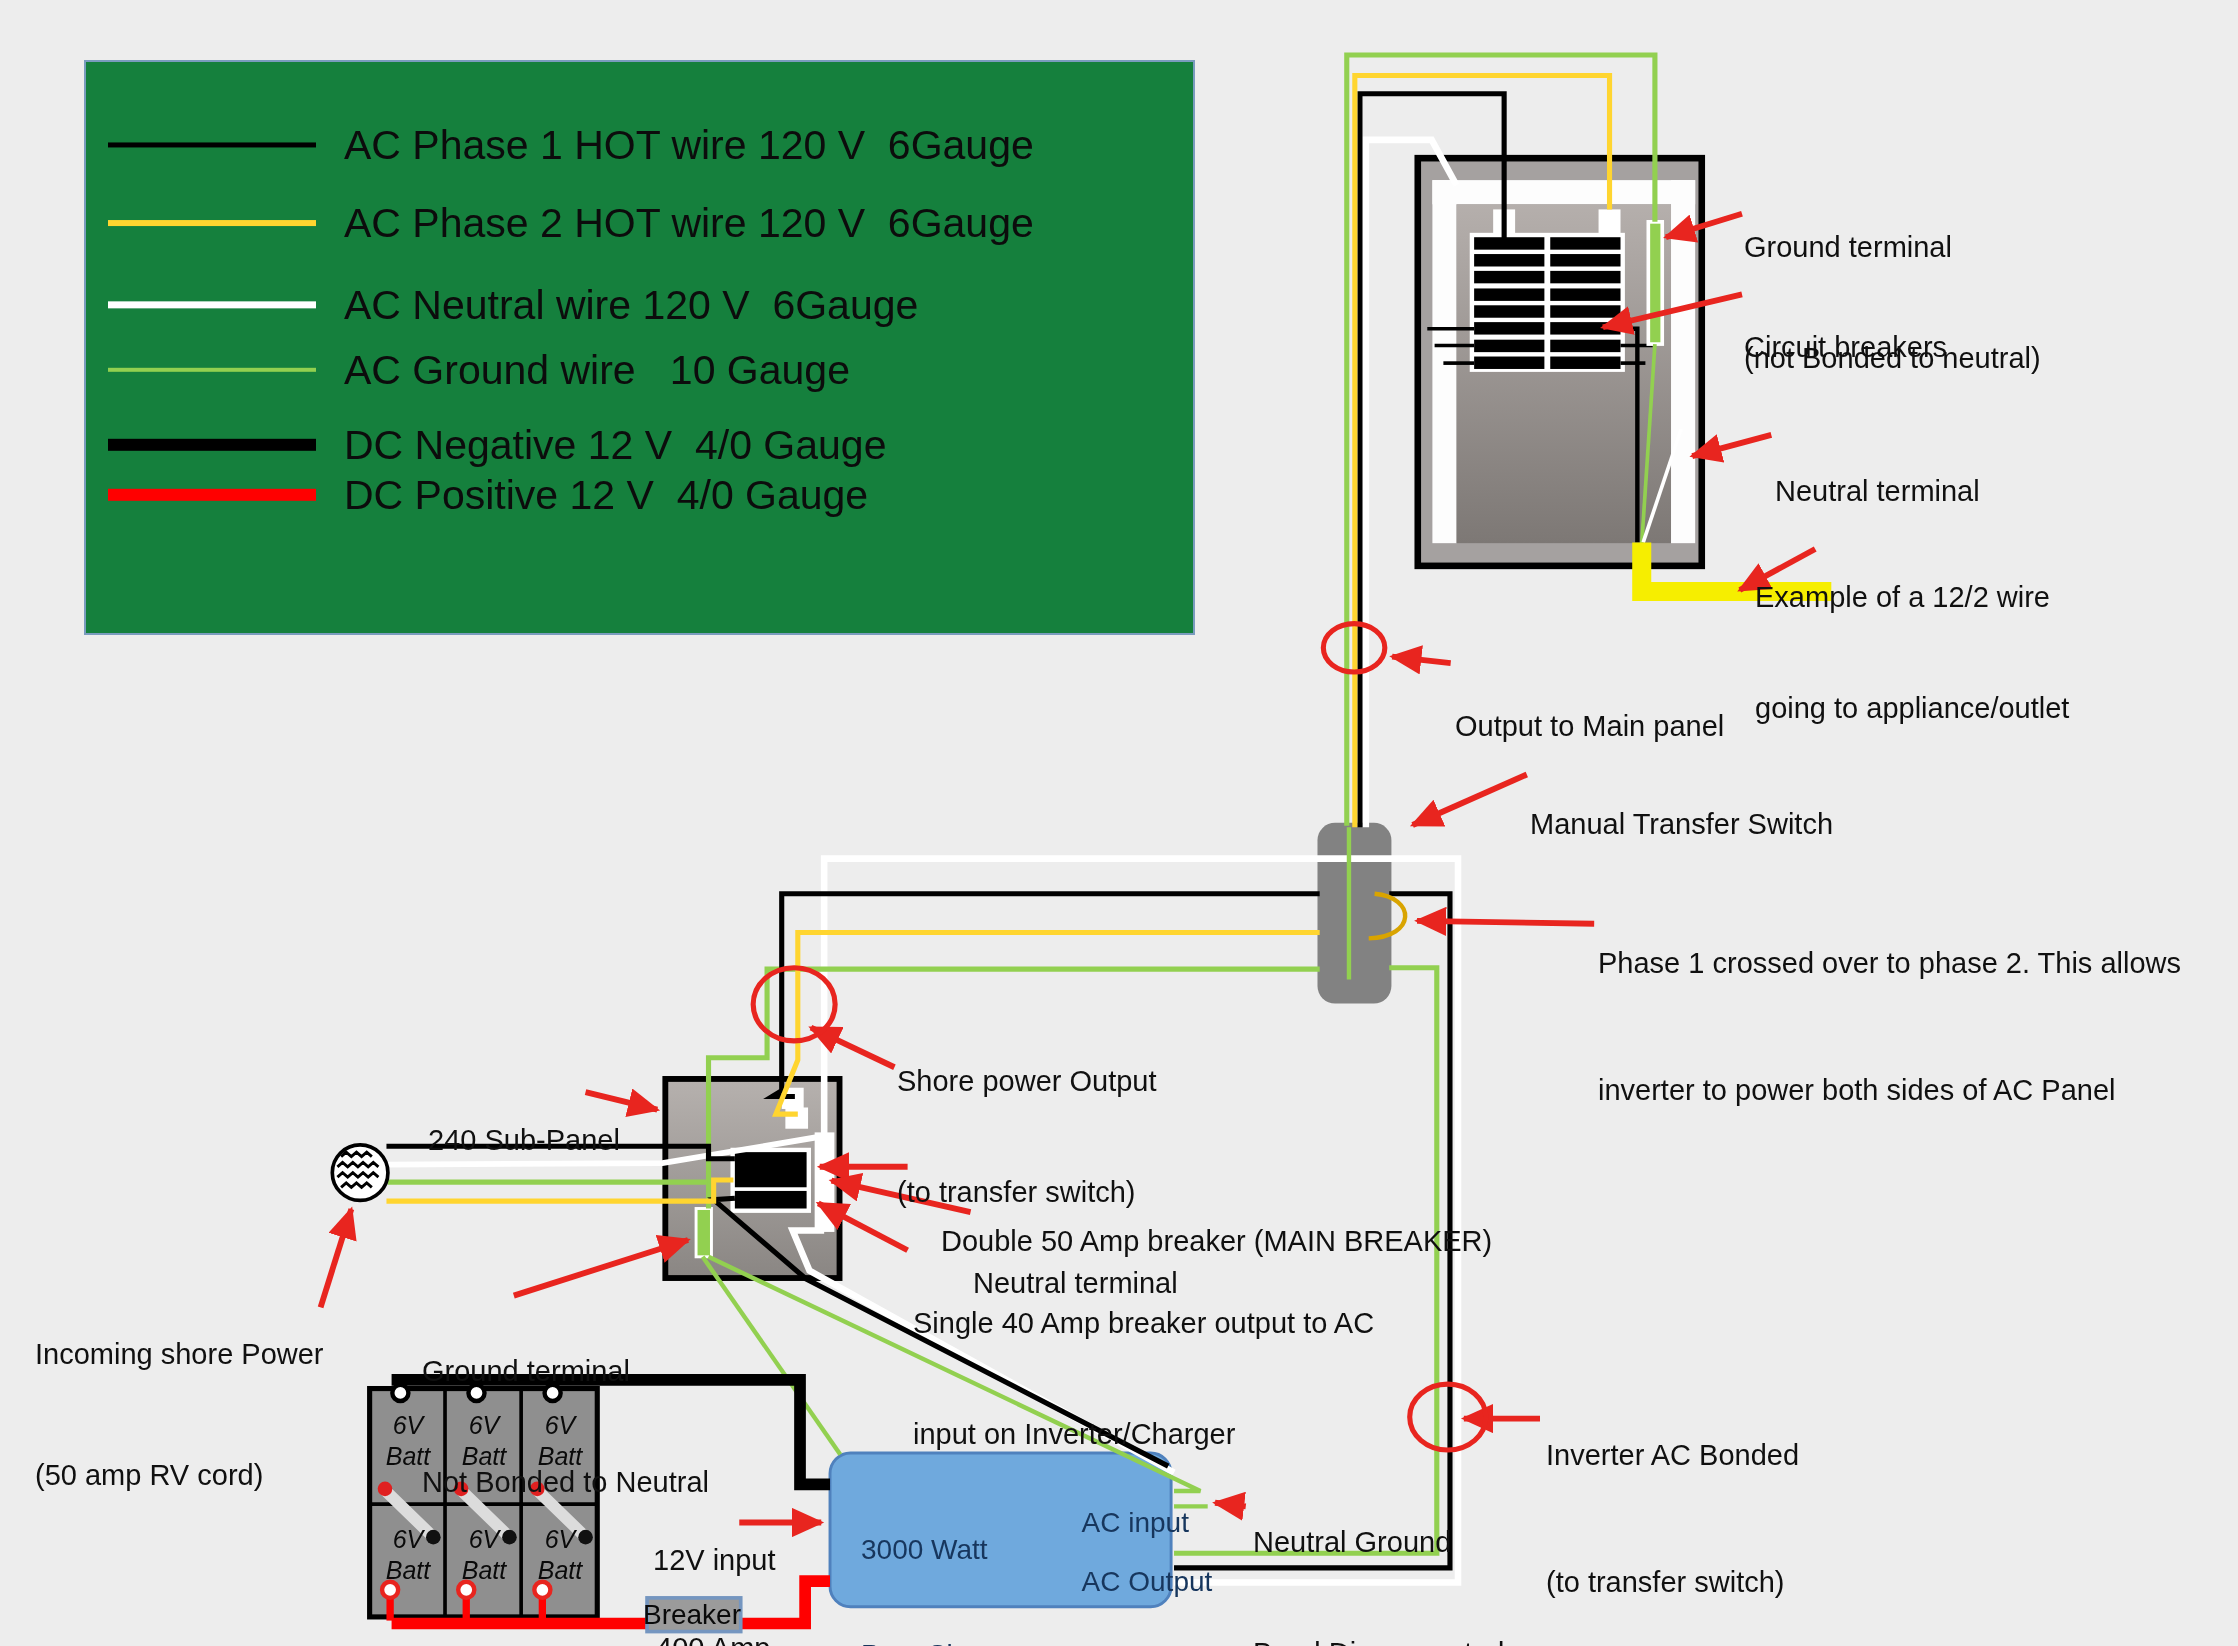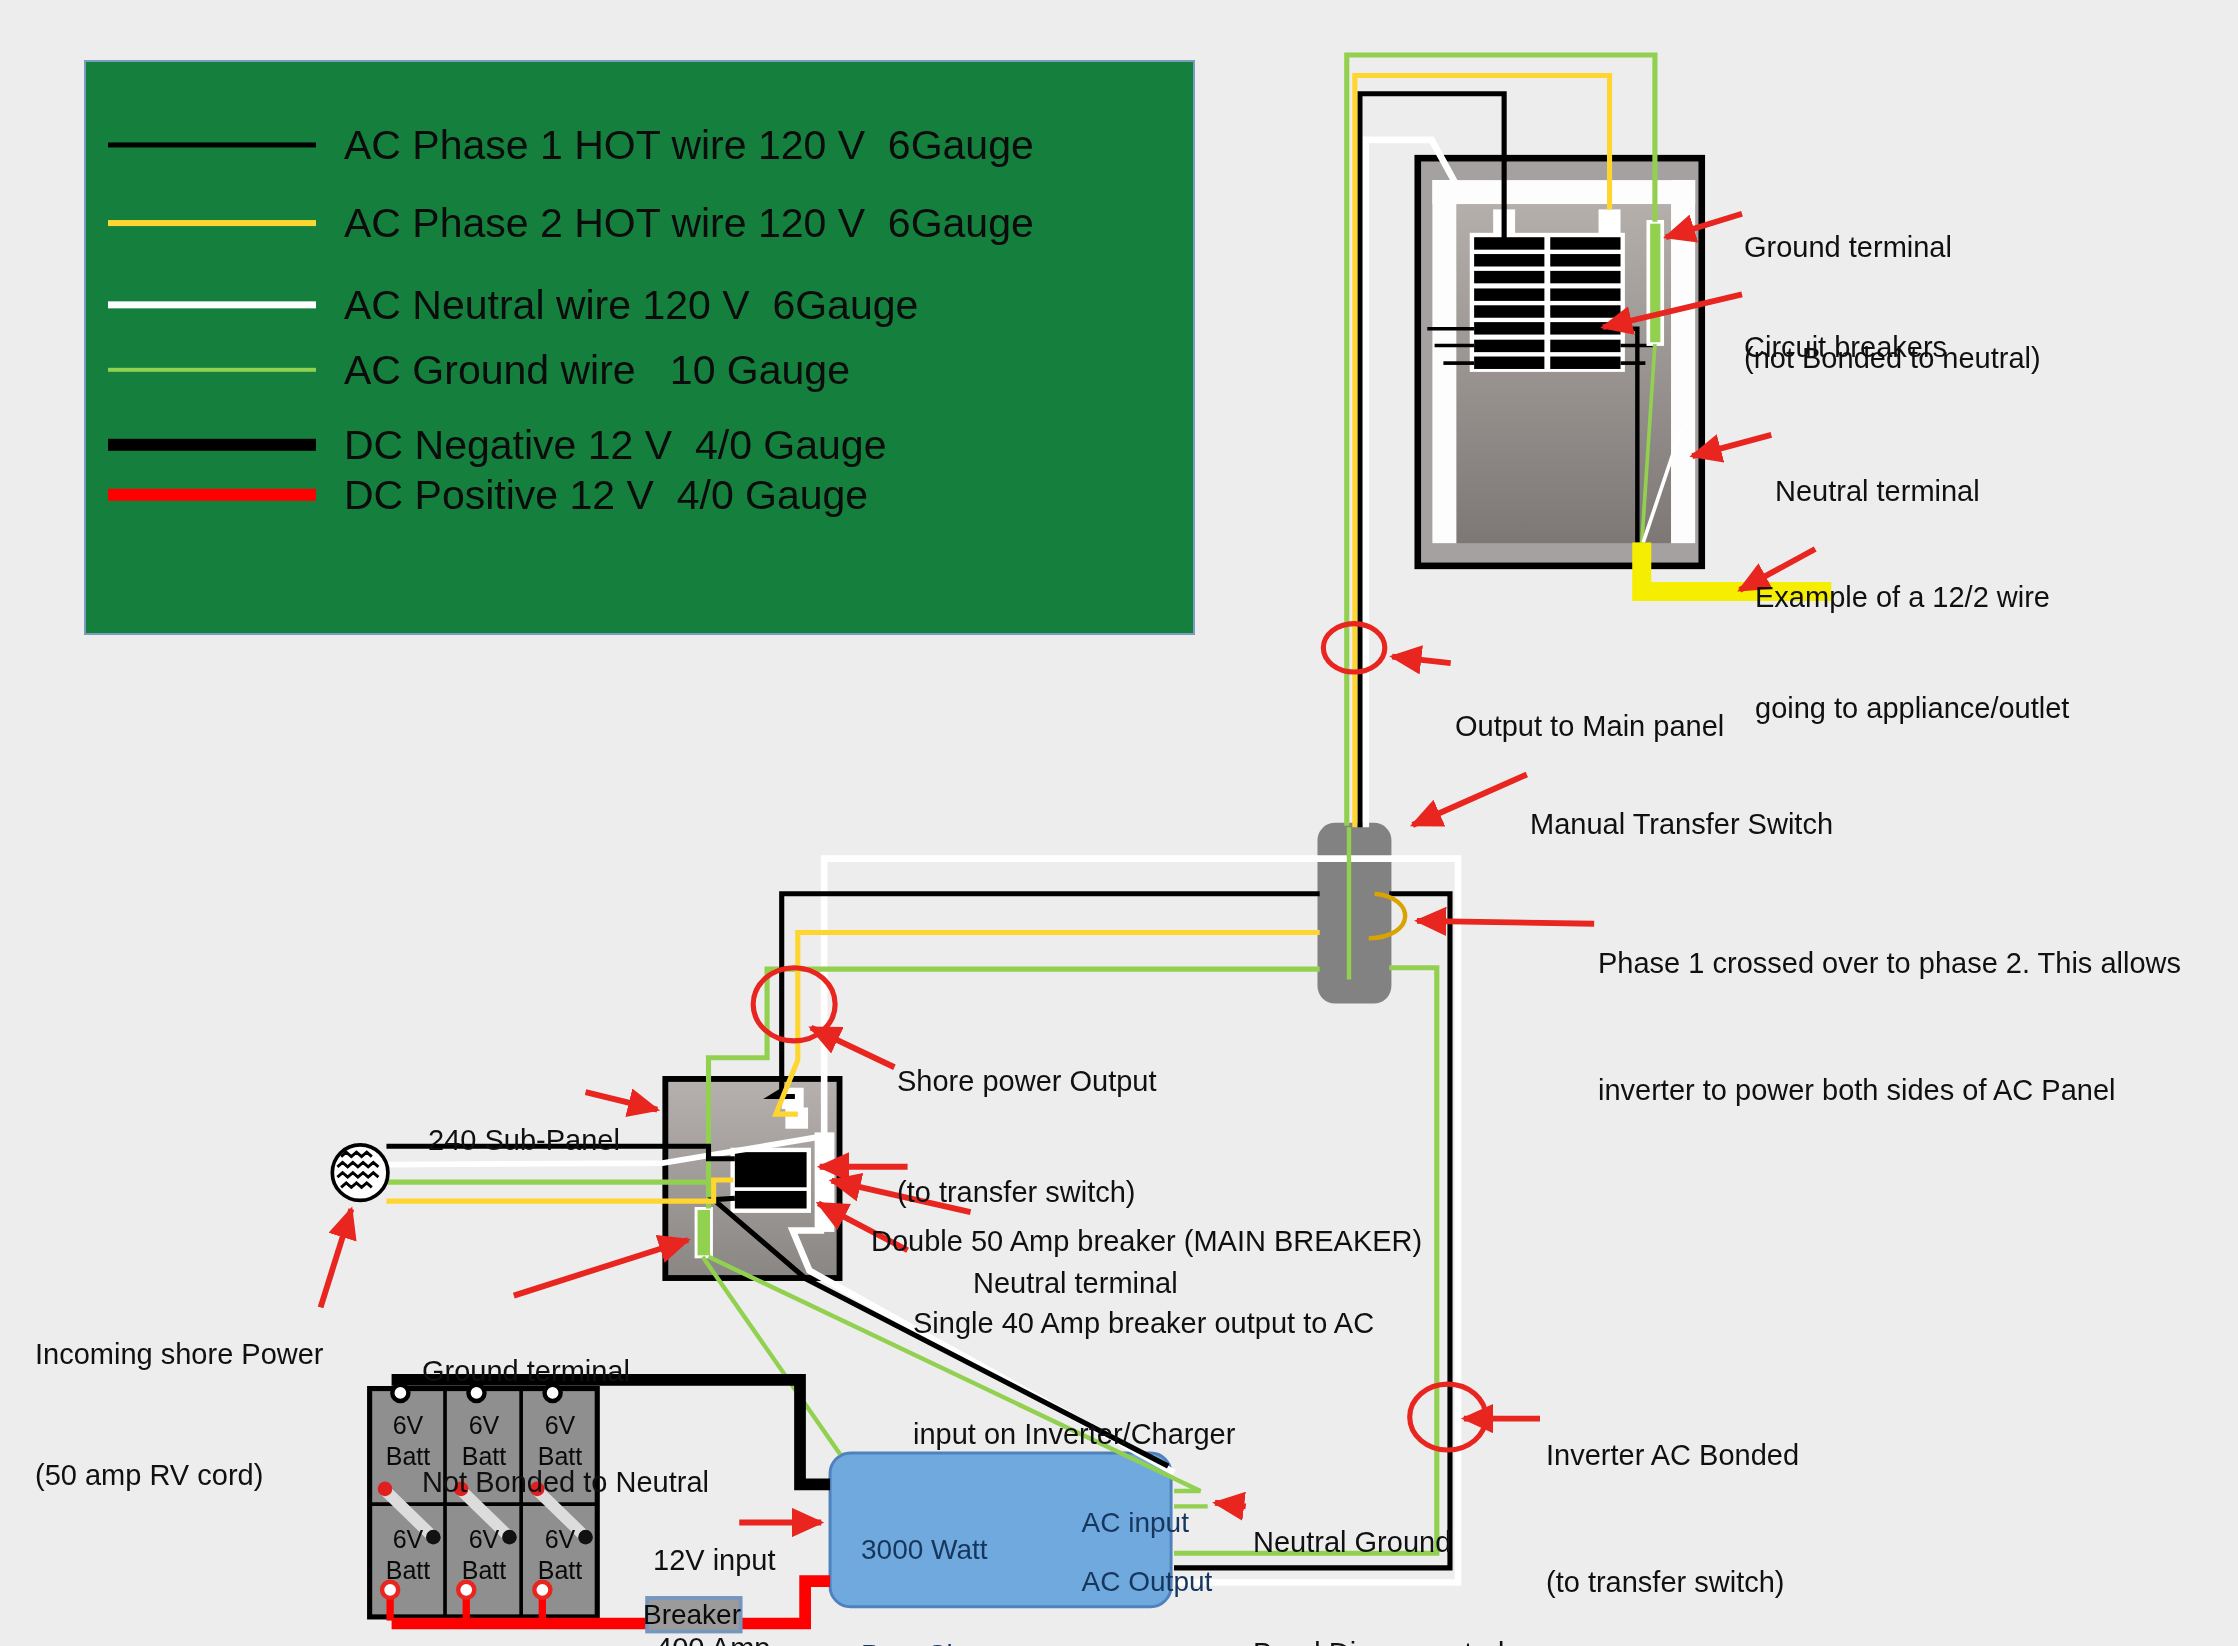--- a/index.html
+++ b/index.html
@@ -262,7 +262,7 @@
   <div class="lbl" style="left:428px;top:1048px">
     <span class="ln">240 Sub-Panel</span>
   </div>
-  <div class="lbl" style="left:871px;top:1149px">
+  <div class="lbl" style="left:941px;top:1149px">
     <span class="ln">Double 50 Amp breaker (MAIN BREAKER)</span>
   </div>
   <div class="lbl" style="left:973px;top:1191px">

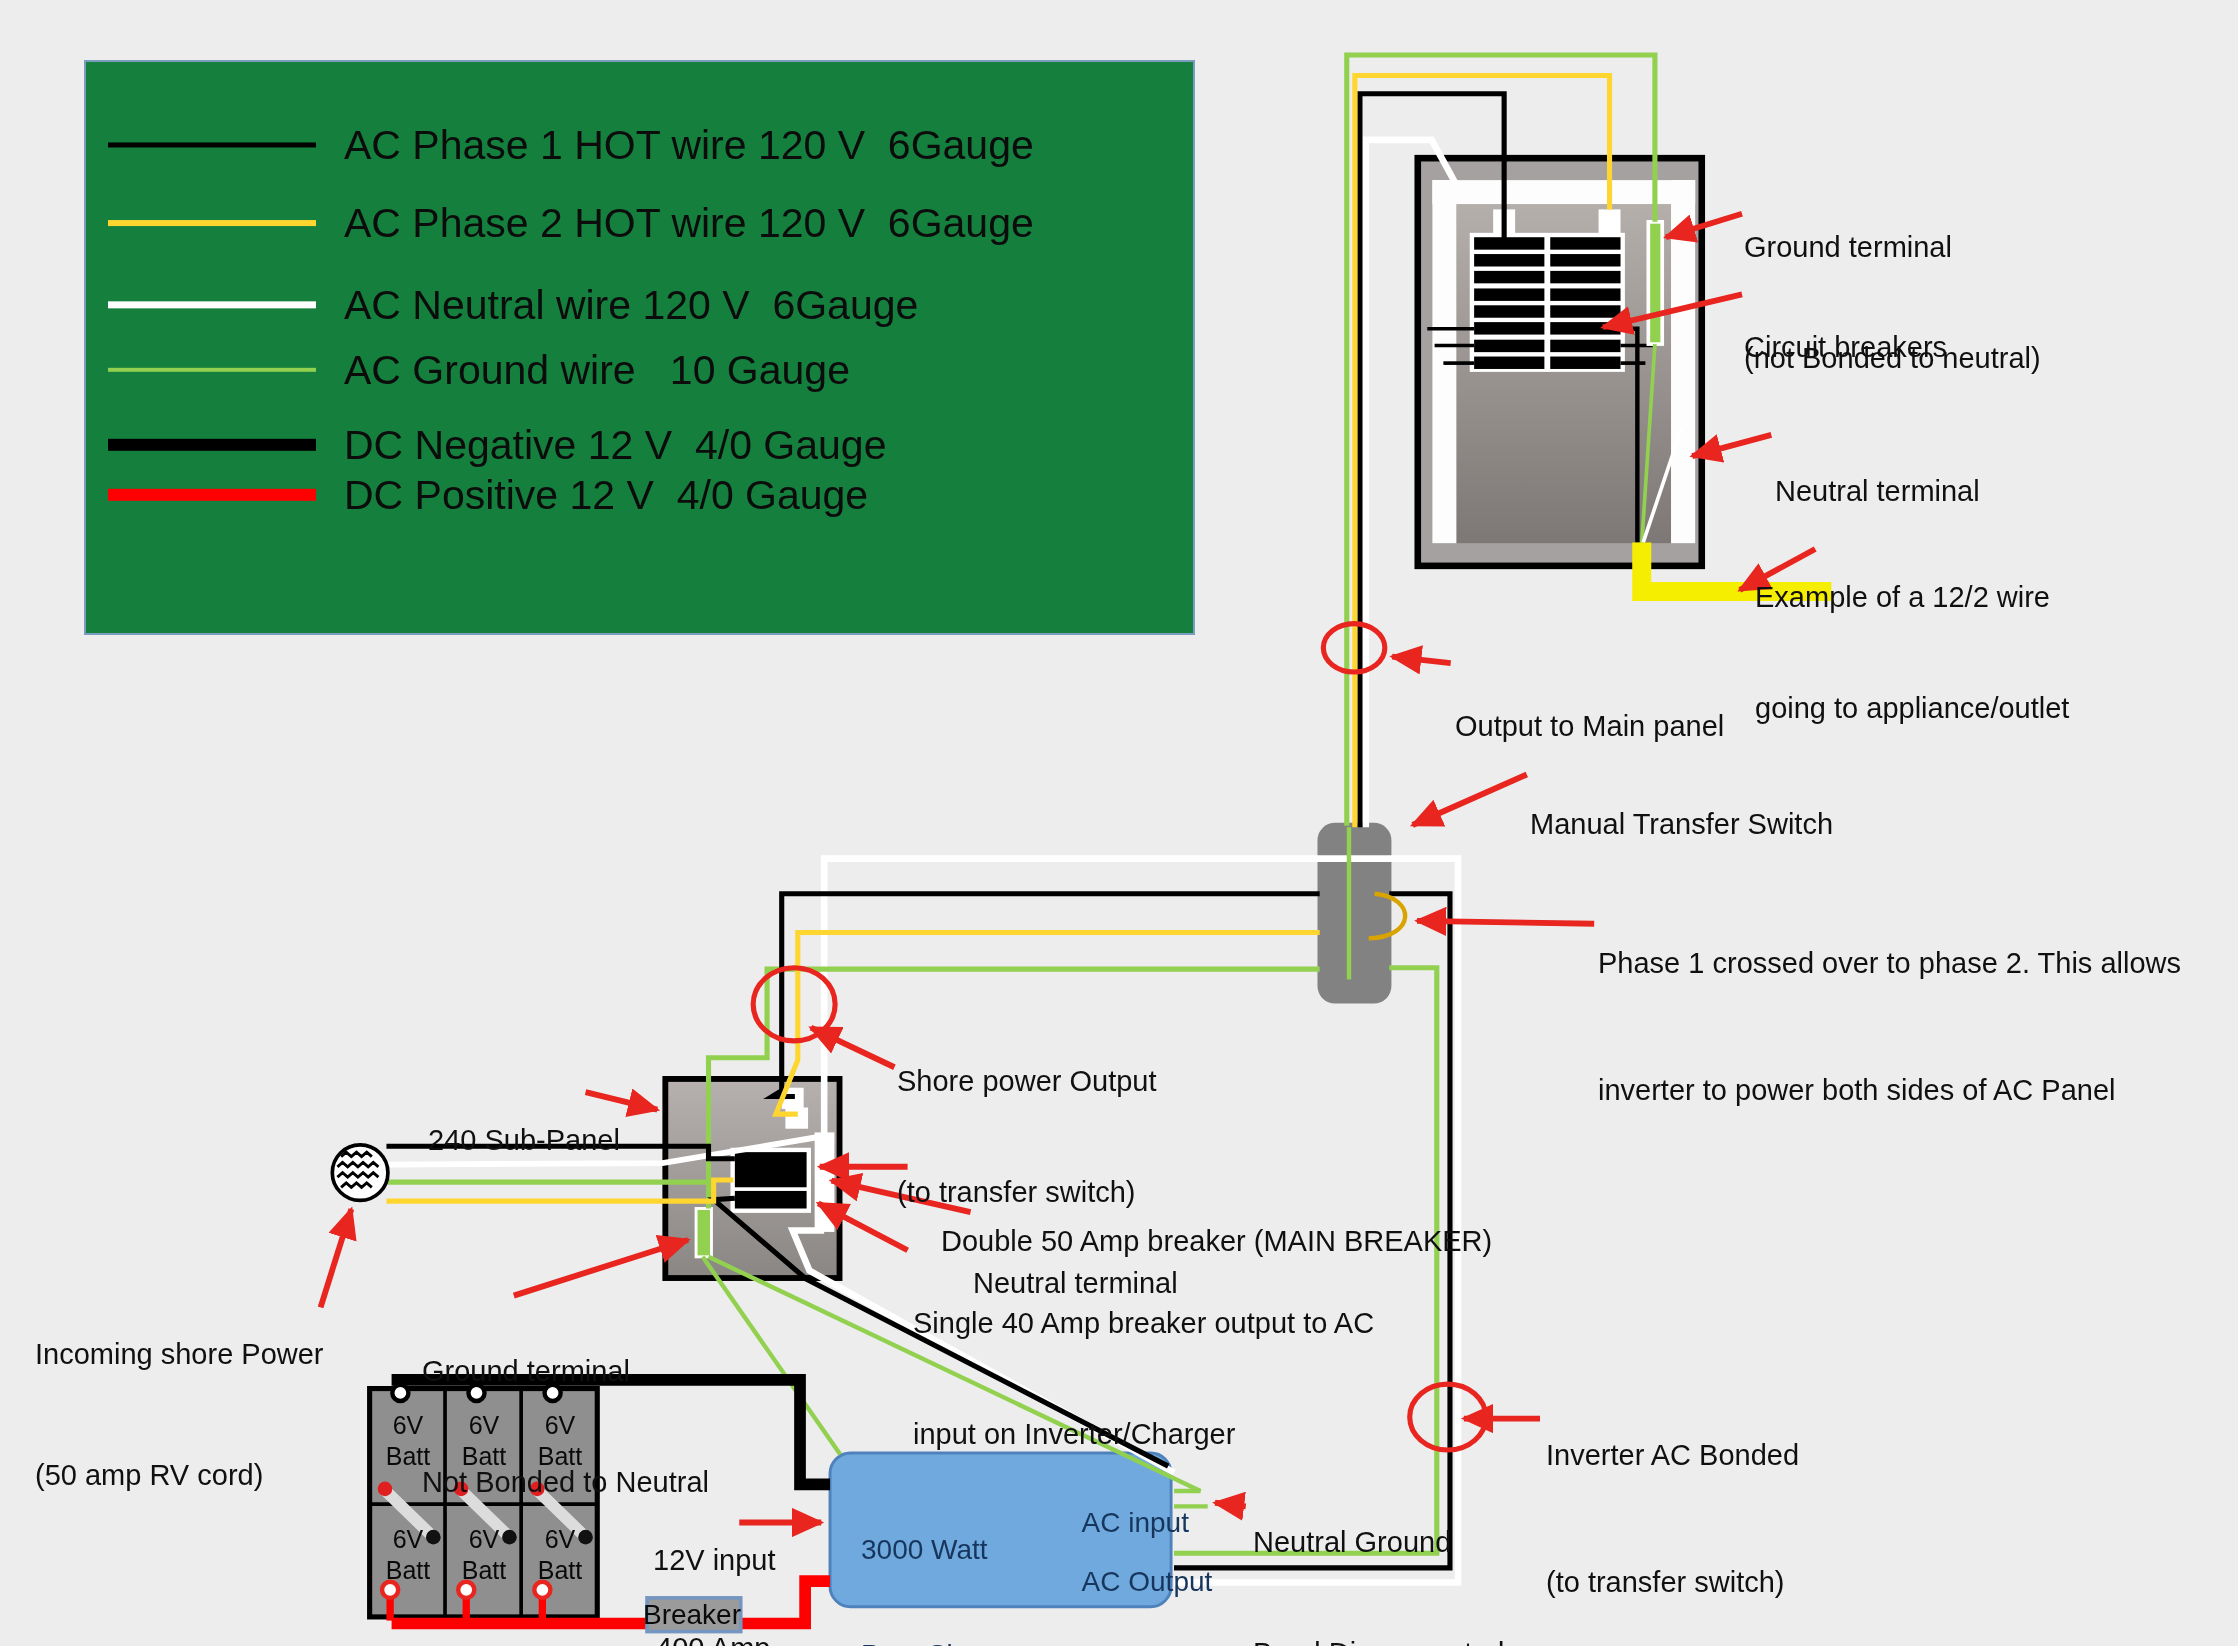--- a/index.html
+++ b/index.html
@@ -21,7 +21,7 @@
   .inv-right{position:absolute;color:#17365d;font-size:28px;white-space:pre;}
   
   .cell{position:absolute;width:76px;text-align:center;color:#0a0a0a;
-        font-size:25px;line-height:31px;}
+        font-size:25px;line-height:31px;font-style:italic;}
   .boxlbl{position:absolute;display:flex;align-items:center;justify-content:flex-end;
           color:#0a0a0a;font-size:28px;}
 </style>

